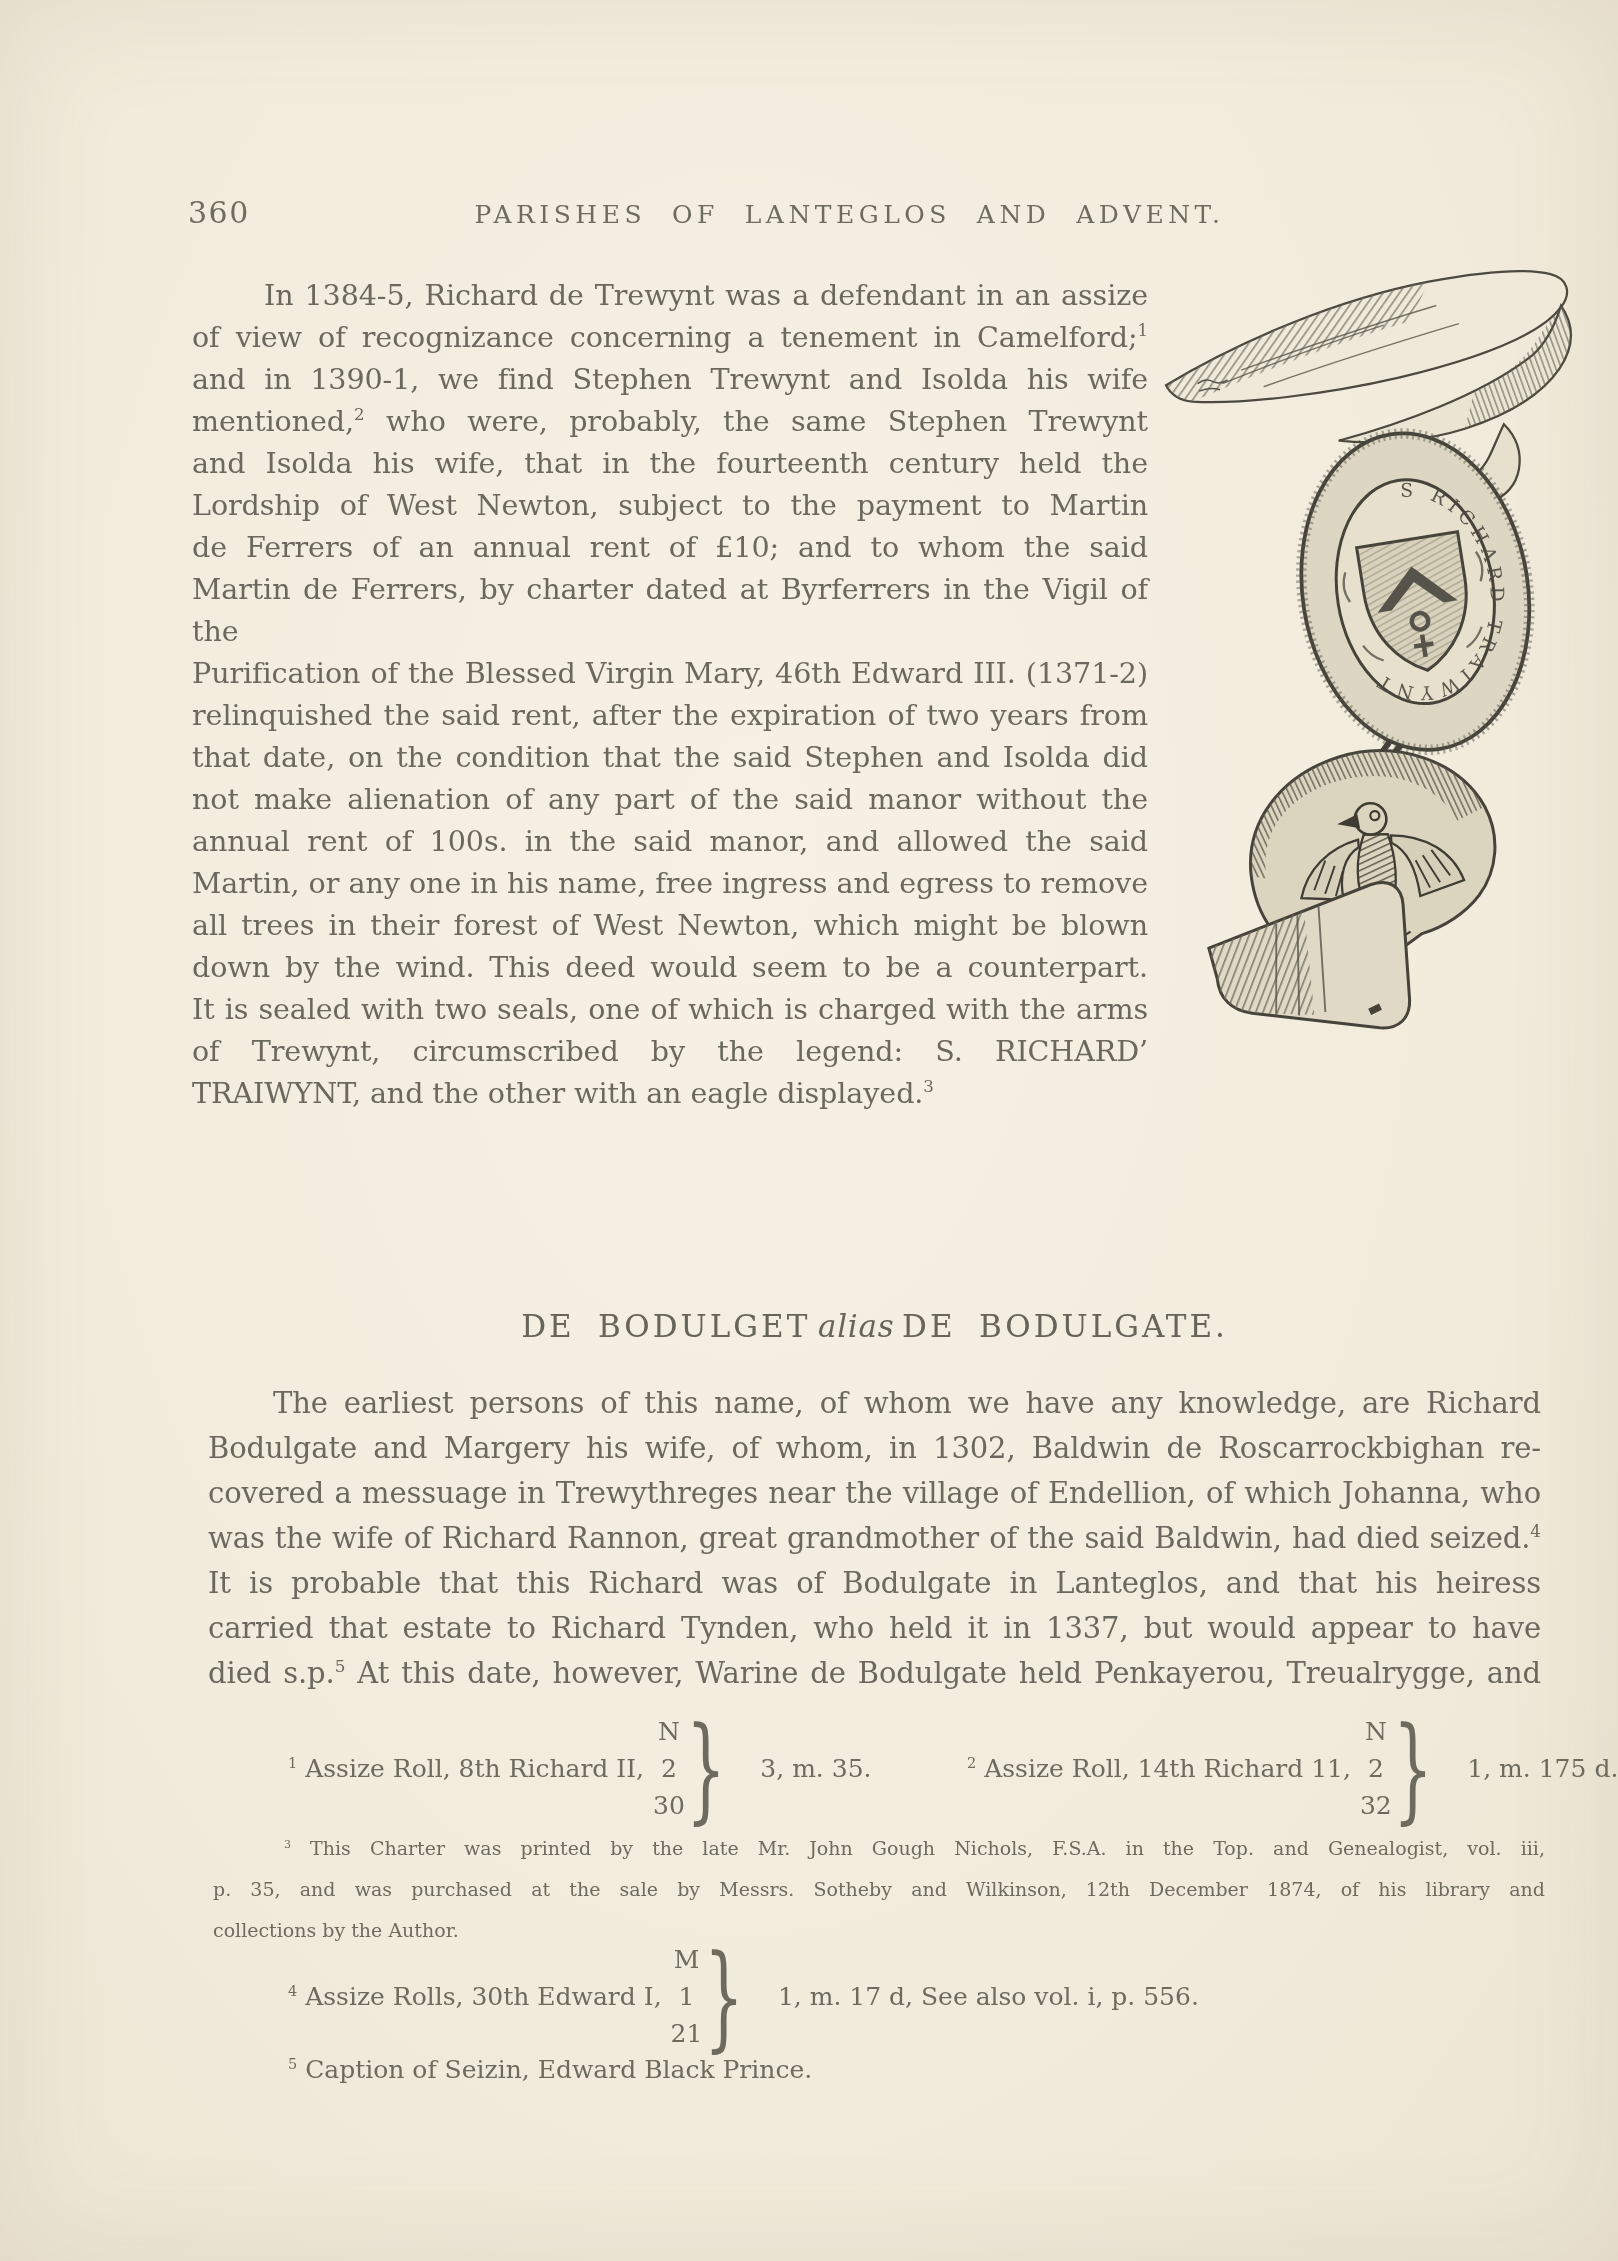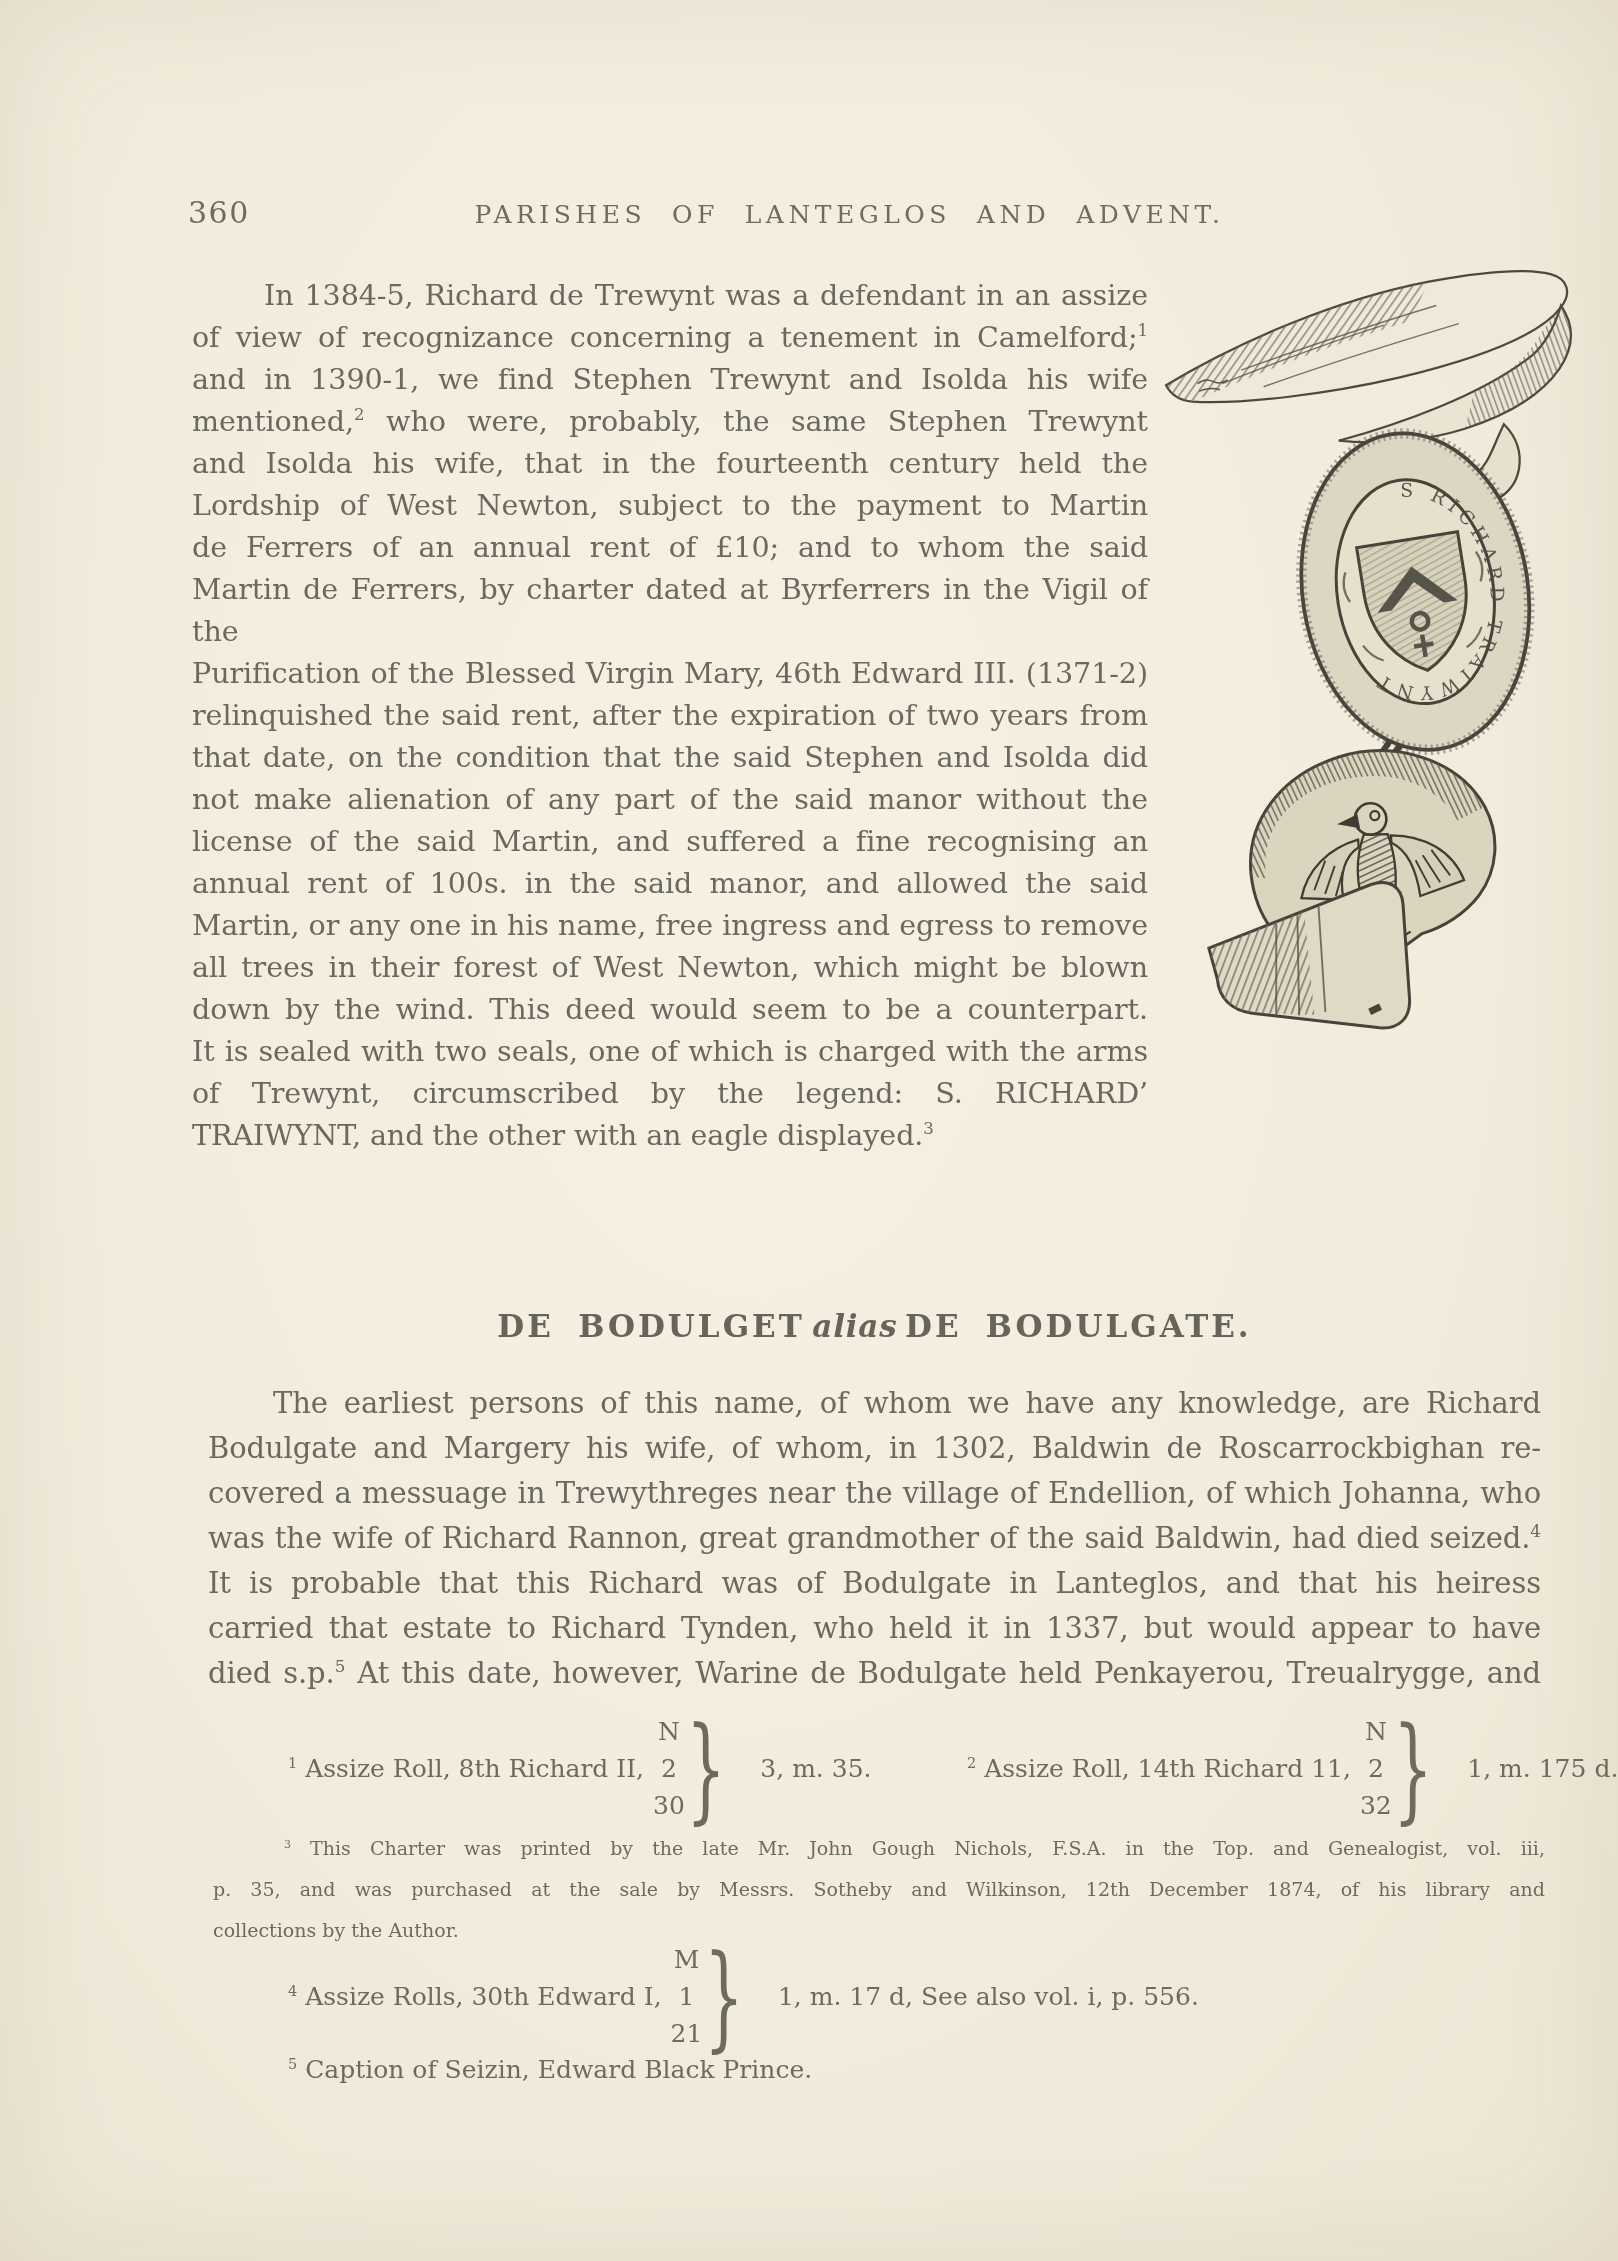--- a/index.html
+++ b/index.html
@@ -81,7 +81,6 @@
       <div class="ln">relinquished the said rent, after the expiration of two years from</div>
       <div class="ln">that date, on the condition that the said Stephen and Isolda did</div>
       <div class="ln">not make alienation of any part of the said manor without the</div>
-      <div class="ln">license of the said Martin, and suffered a fine recognising an</div>
       <div class="ln">annual rent of 100s. in the said manor, and allowed the said</div>
       <div class="ln">Martin, or any one in his name, free ingress and egress to remove</div>
       <div class="ln">all trees in their forest of West Newton, which might be blown</div>

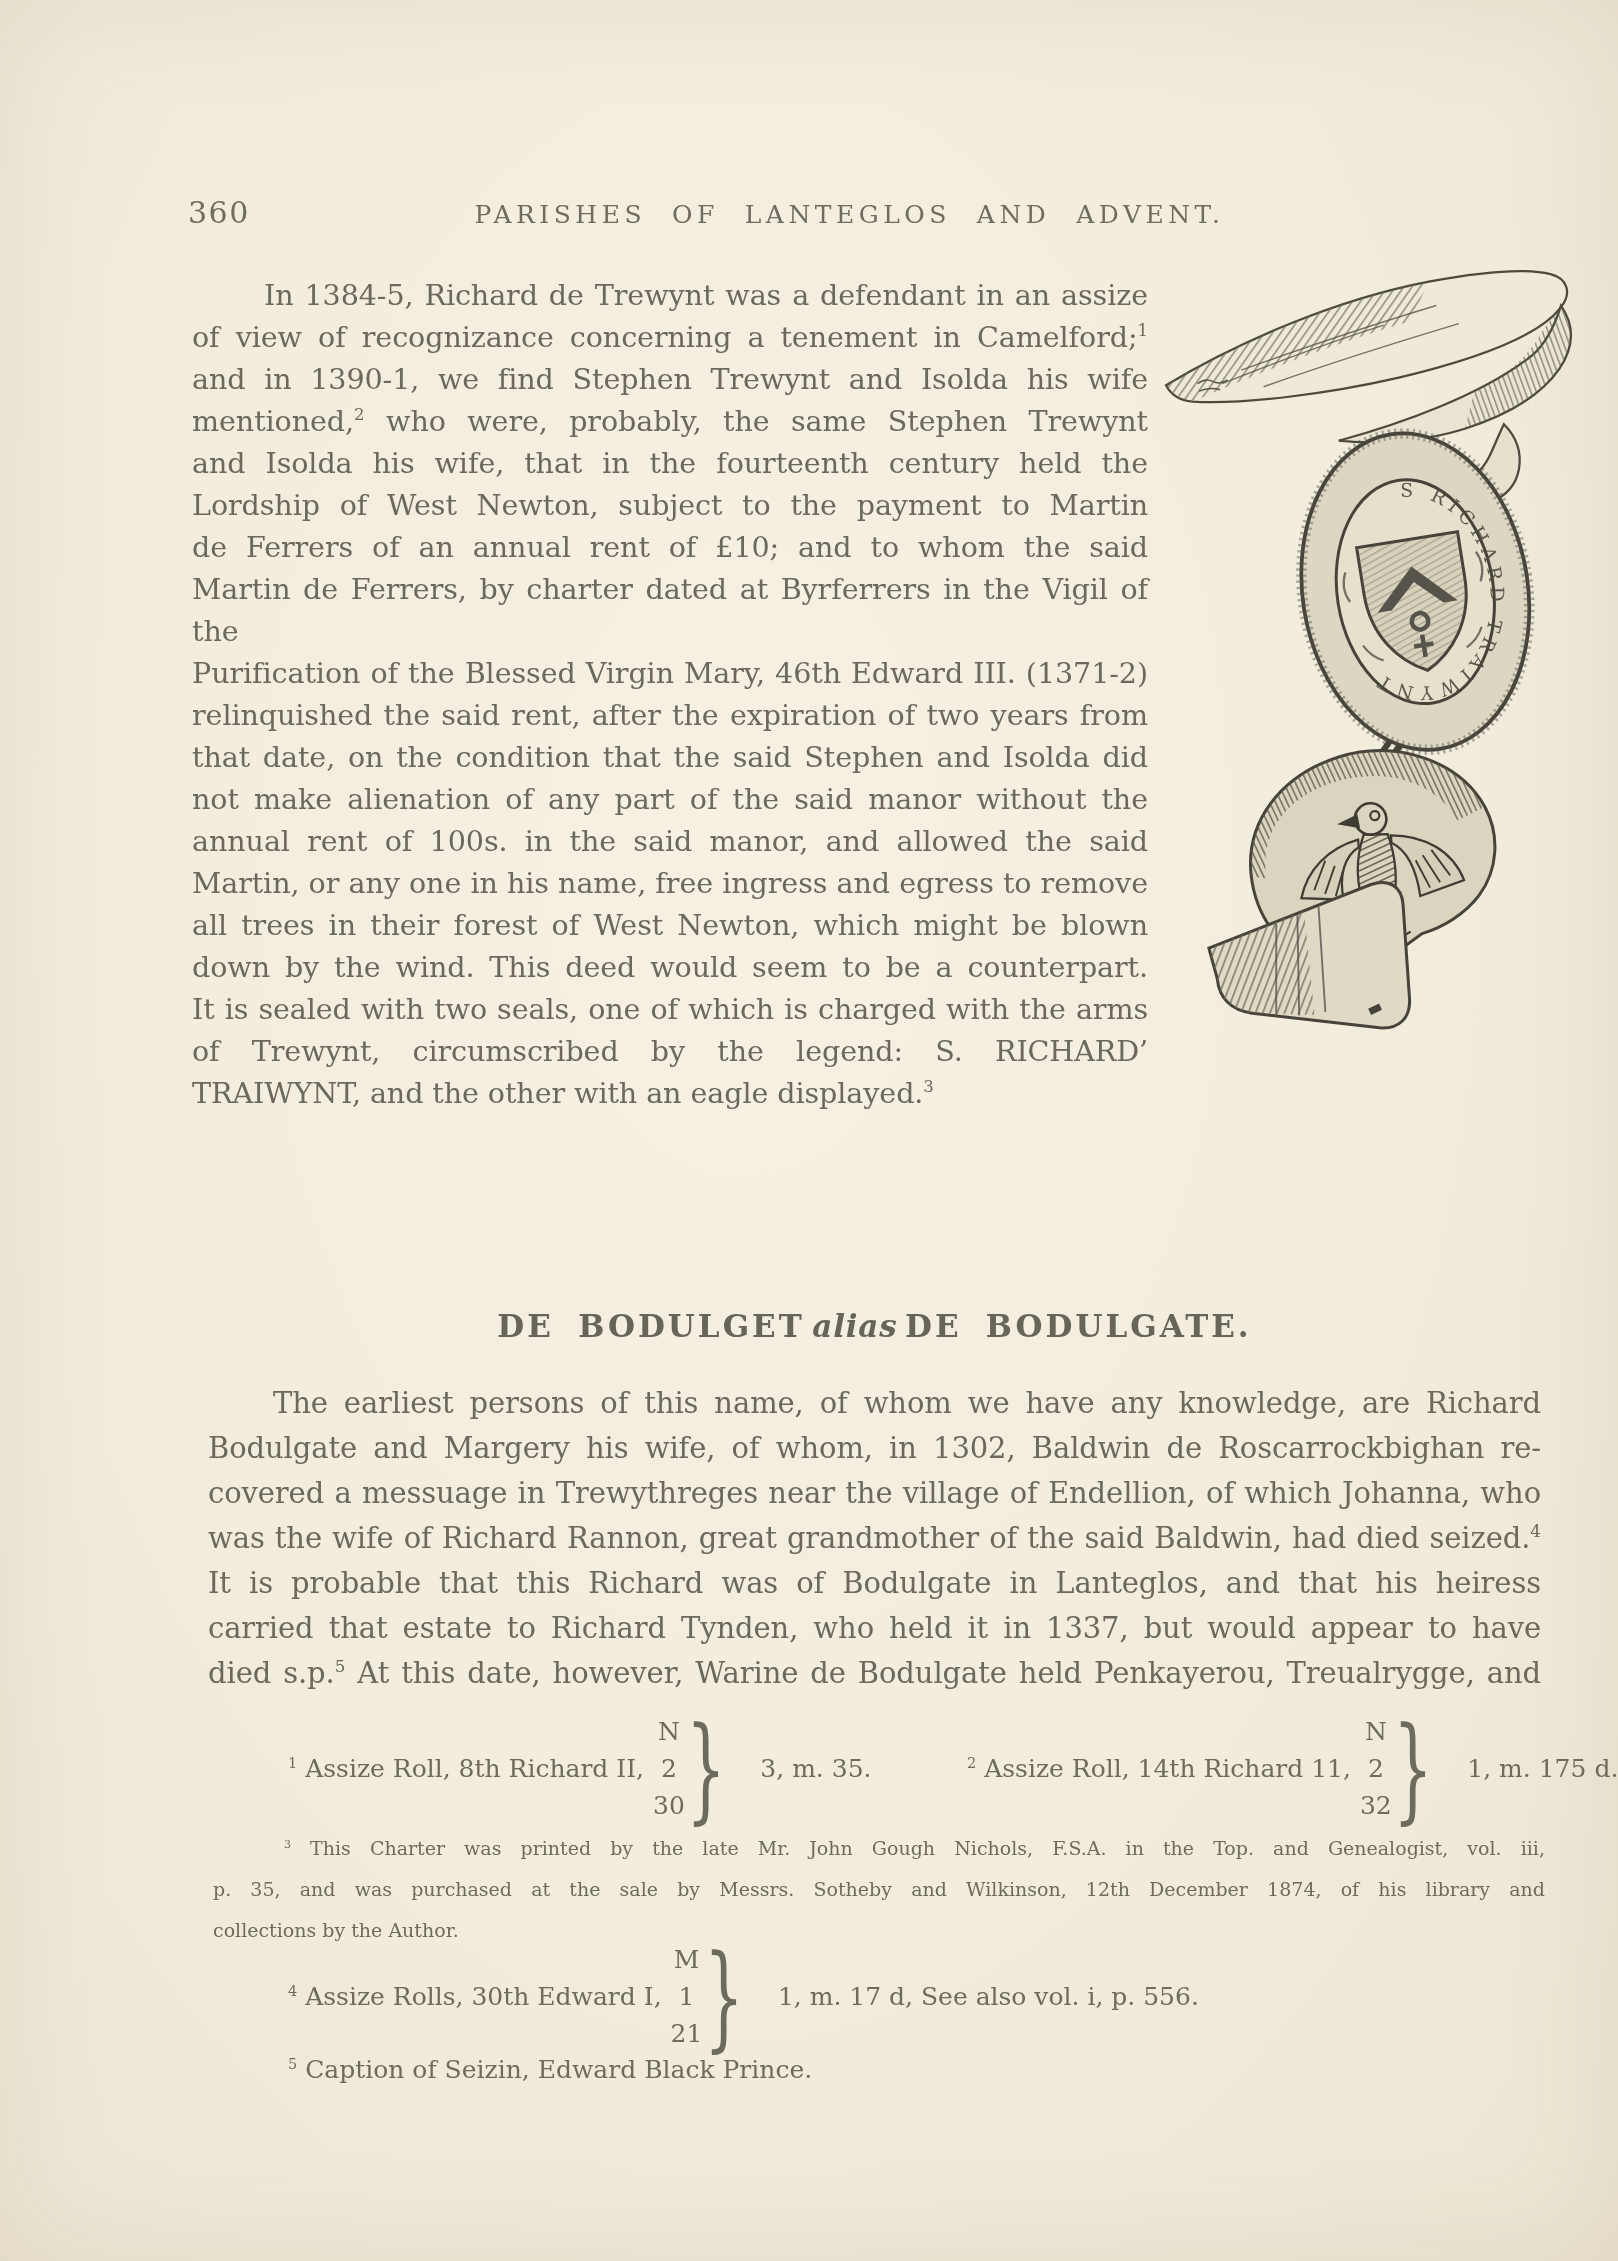--- a/index.html
+++ b/index.html
@@ -33,7 +33,7 @@
 
   .sec-head{
     position:absolute;left:208px;top:1308px;width:1333px;text-align:center;
-    font-size:31px;letter-spacing:3px;word-spacing:10.5px;color:#67655a;white-space:nowrap;font-weight:bold;
+    font-size:31px;letter-spacing:3px;word-spacing:10.5px;color:#67655a;white-space:nowrap;
   }
   .sec-head .it{font-style:italic;letter-spacing:0.8px;margin:0 7.5px;}
 

